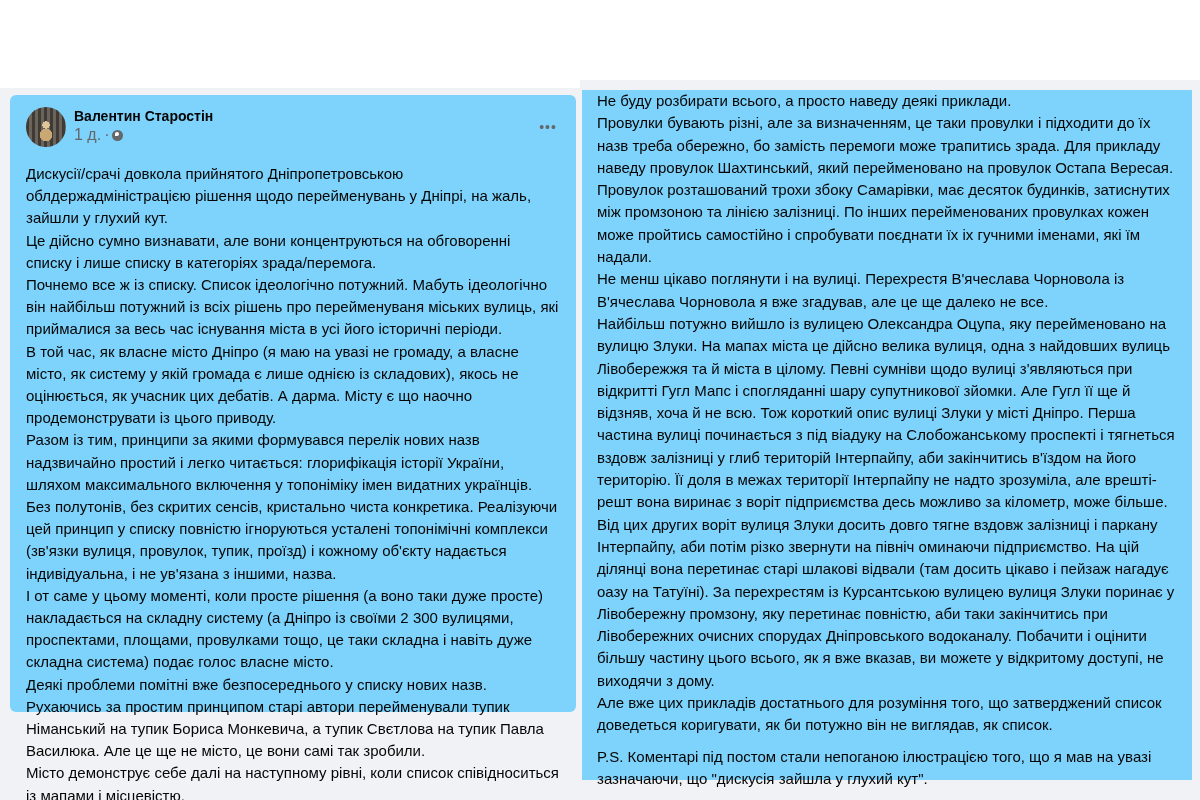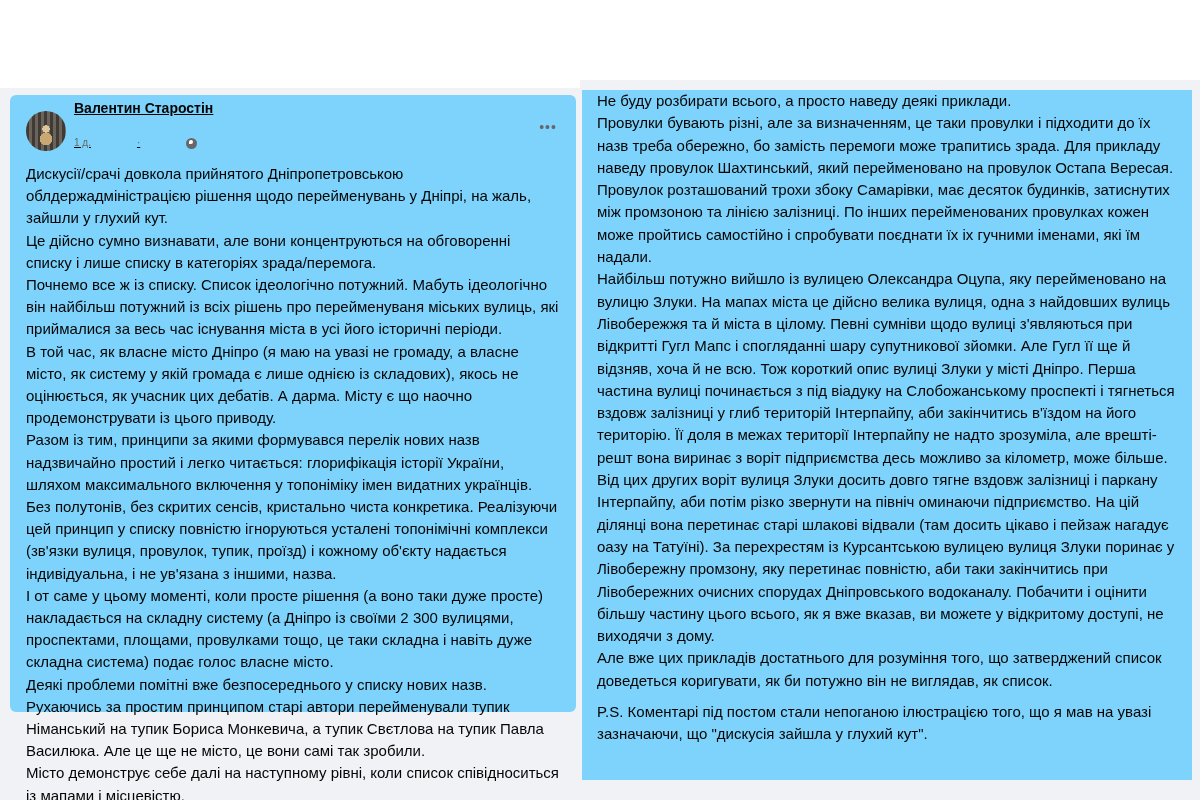--- a/index.html
+++ b/index.html
@@ -48,10 +48,9 @@
   }
   .post-header {
     display: flex;
-    align-items: flex-end;
+    align-items: flex-start;
     height: 44px;
     position: relative;
-    text-decoration: underline;
   }
   .avatar {
     width: 40px; height: 40px;

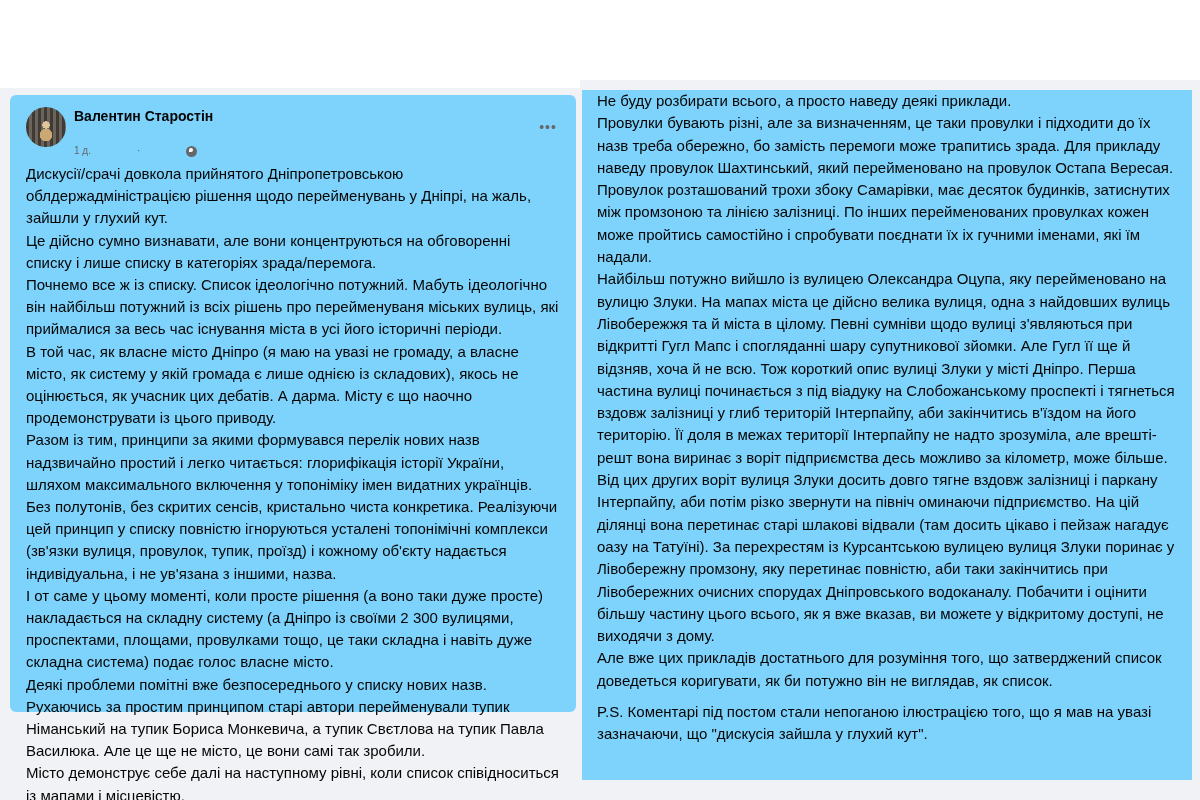--- a/index.html
+++ b/index.html
@@ -73,13 +73,12 @@
     line-height: 18px;
   }
   .meta {
-    font-size: 10px;
+    font-size: 16px;
     color: #65676b;
     display: flex;
     align-items: center;
     line-height: 16px;
-    margin-top: 18px;
-    gap: 43px;
+    margin-top: 2px;
   }
   .meta .dot { margin: 0 3px; }
   .globe {

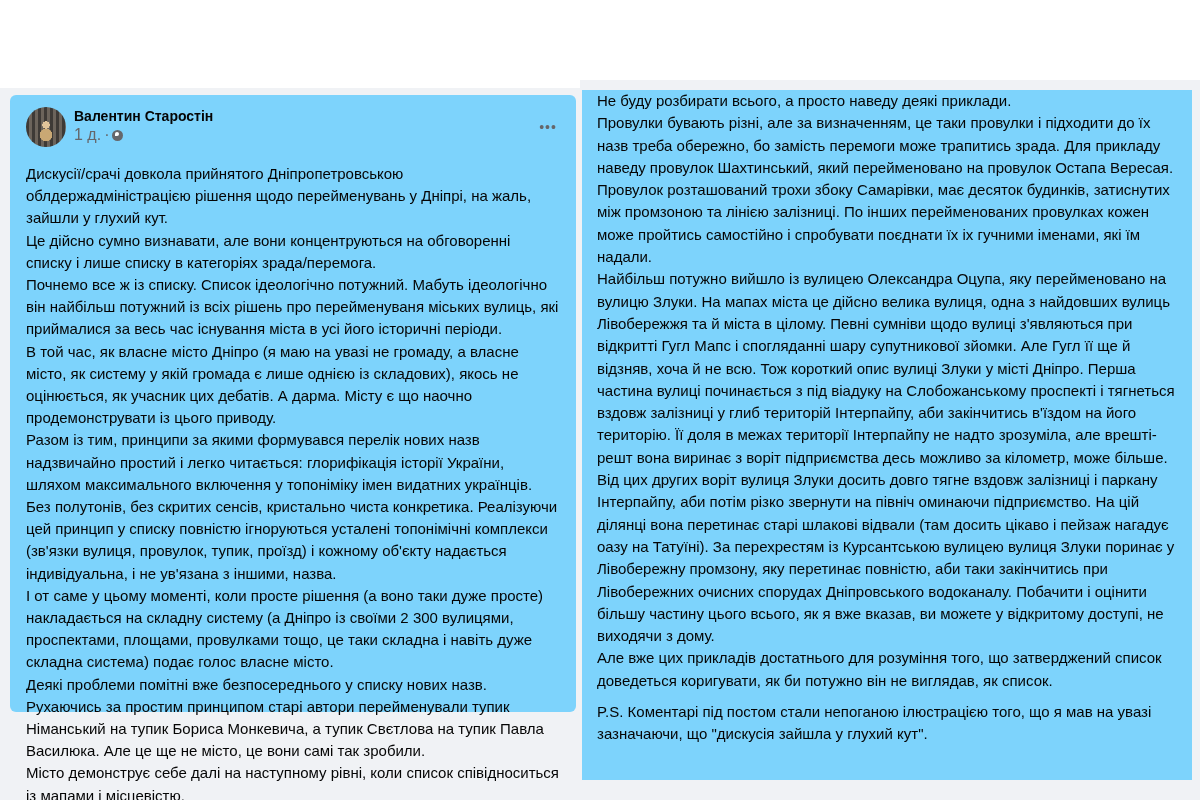--- a/index.html
+++ b/index.html
@@ -157,6 +157,7 @@
     <div class="post-body">
       <p>Не буду розбирати всього, а просто наведу деякі приклади.</p>
       <p>Провулки бувають різні, але за визначенням, це таки провулки і підходити до їх назв треба обережно, бо замість перемоги може трапитись зрада. Для прикладу наведу провулок Шахтинський, який перейменовано на провулок Остапа Вересая. Провулок розташований трохи збоку Самарівки, має десяток будинків, затиснутих між промзоною та лінією залізниці. По інших перейменованих провулках кожен може пройтись самостійно і спробувати поєднати їх іх гучними іменами, які їм надали.</p>
+      <p>Не менш цікаво поглянути і на вулиці. Перехрестя В'ячеслава Чорновола із В'ячеслава Чорновола я вже згадував, але це ще далеко не все.</p>
       <p>Найбільш потужно вийшло із вулицею Олександра Оцупа, яку перейменовано на вулицю Злуки. На мапах міста це дійсно велика вулиця, одна з найдовших вулиць Лівобережжя та й міста в цілому. Певні сумніви щодо вулиці з'являються при відкритті Гугл Мапс і спогляданні шару супутникової зйомки. Але Гугл її ще й відзняв, хоча й не всю. Тож короткий опис вулиці Злуки у місті Дніпро. Перша частина вулиці починається з під віадуку на Слобожанському проспекті і тягнеться вздовж залізниці у глиб територій Інтерпайпу, аби закінчитись в'їздом на його територію. Її доля в межах території Інтерпайпу не надто зрозуміла, але врешті-решт вона виринає з воріт підприємства десь можливо за кілометр, може більше. Від цих других воріт вулиця Злуки досить довго тягне вздовж залізниці і паркану Інтерпайпу, аби потім різко звернути на північ оминаючи підприємство. На цій ділянці вона перетинає старі шлакові відвали (там досить цікаво і пейзаж нагадує оазу на Татуїні). За перехрестям із Курсантською вулицею вулиця Злуки поринає у Лівобережну промзону, яку перетинає повністю, аби таки закінчитись при Лівобережних очисних спорудах Дніпровського водоканалу. Побачити і оцінити більшу частину цього всього, як я вже вказав, ви можете у відкритому доступі, не виходячи з дому.</p>
       <p>Але вже цих прикладів достатнього для розуміння того, що затверджений список доведеться коригувати, як би потужно він не виглядав, як список.</p>
       <p class="ps">P.S. Коментарі під постом стали непоганою ілюстрацією того, що я мав на увазі зазначаючи, що "дискусія зайшла у глухий кут".</p>

